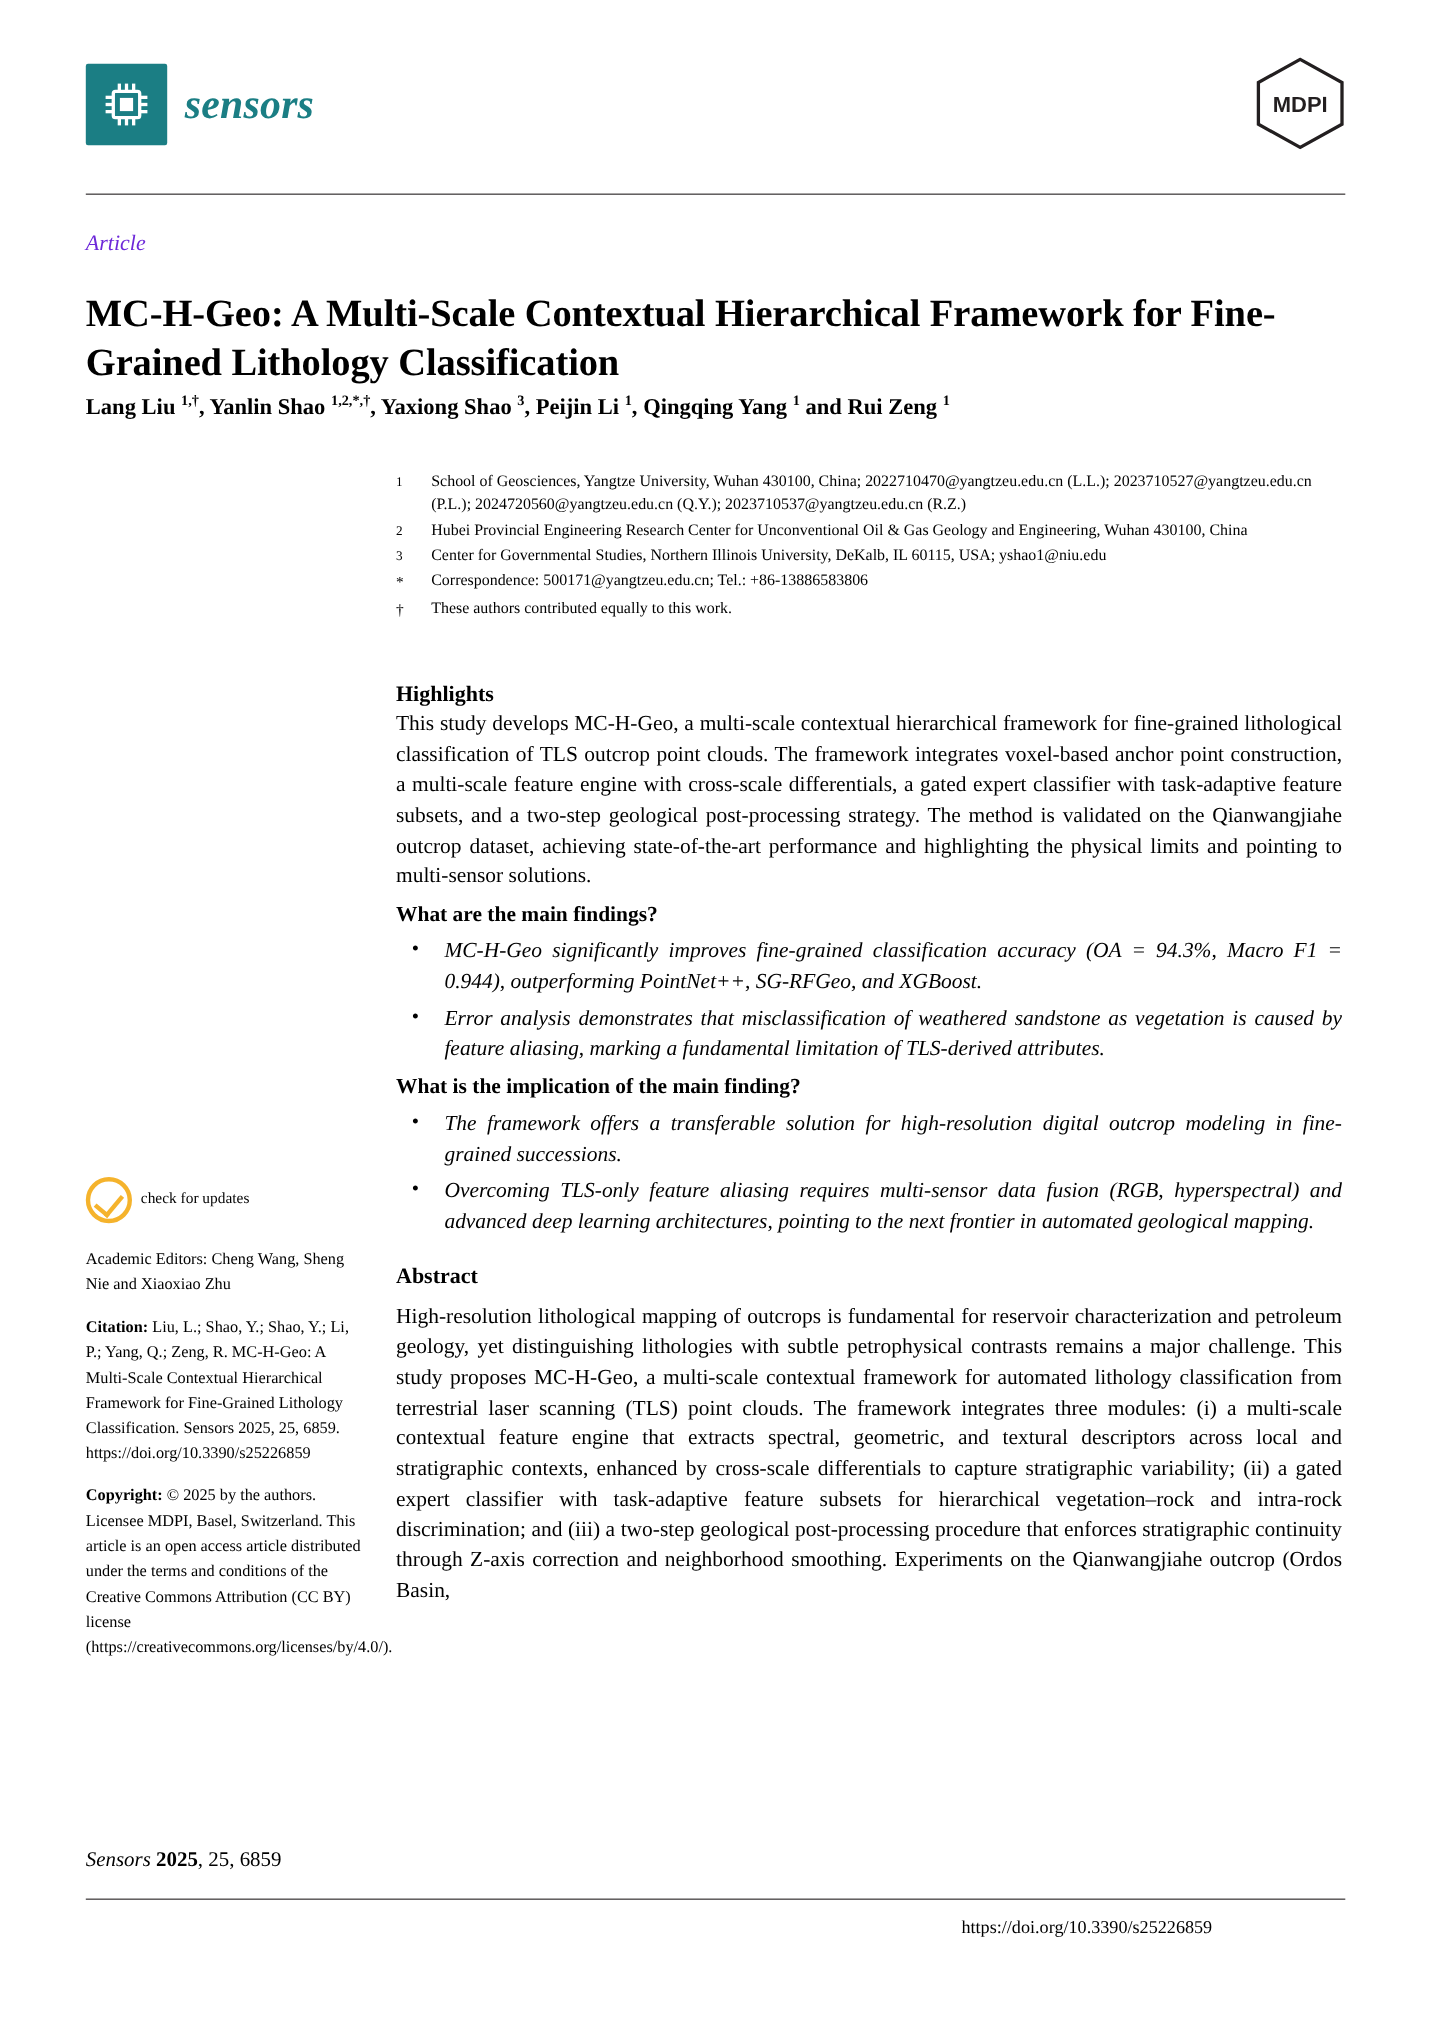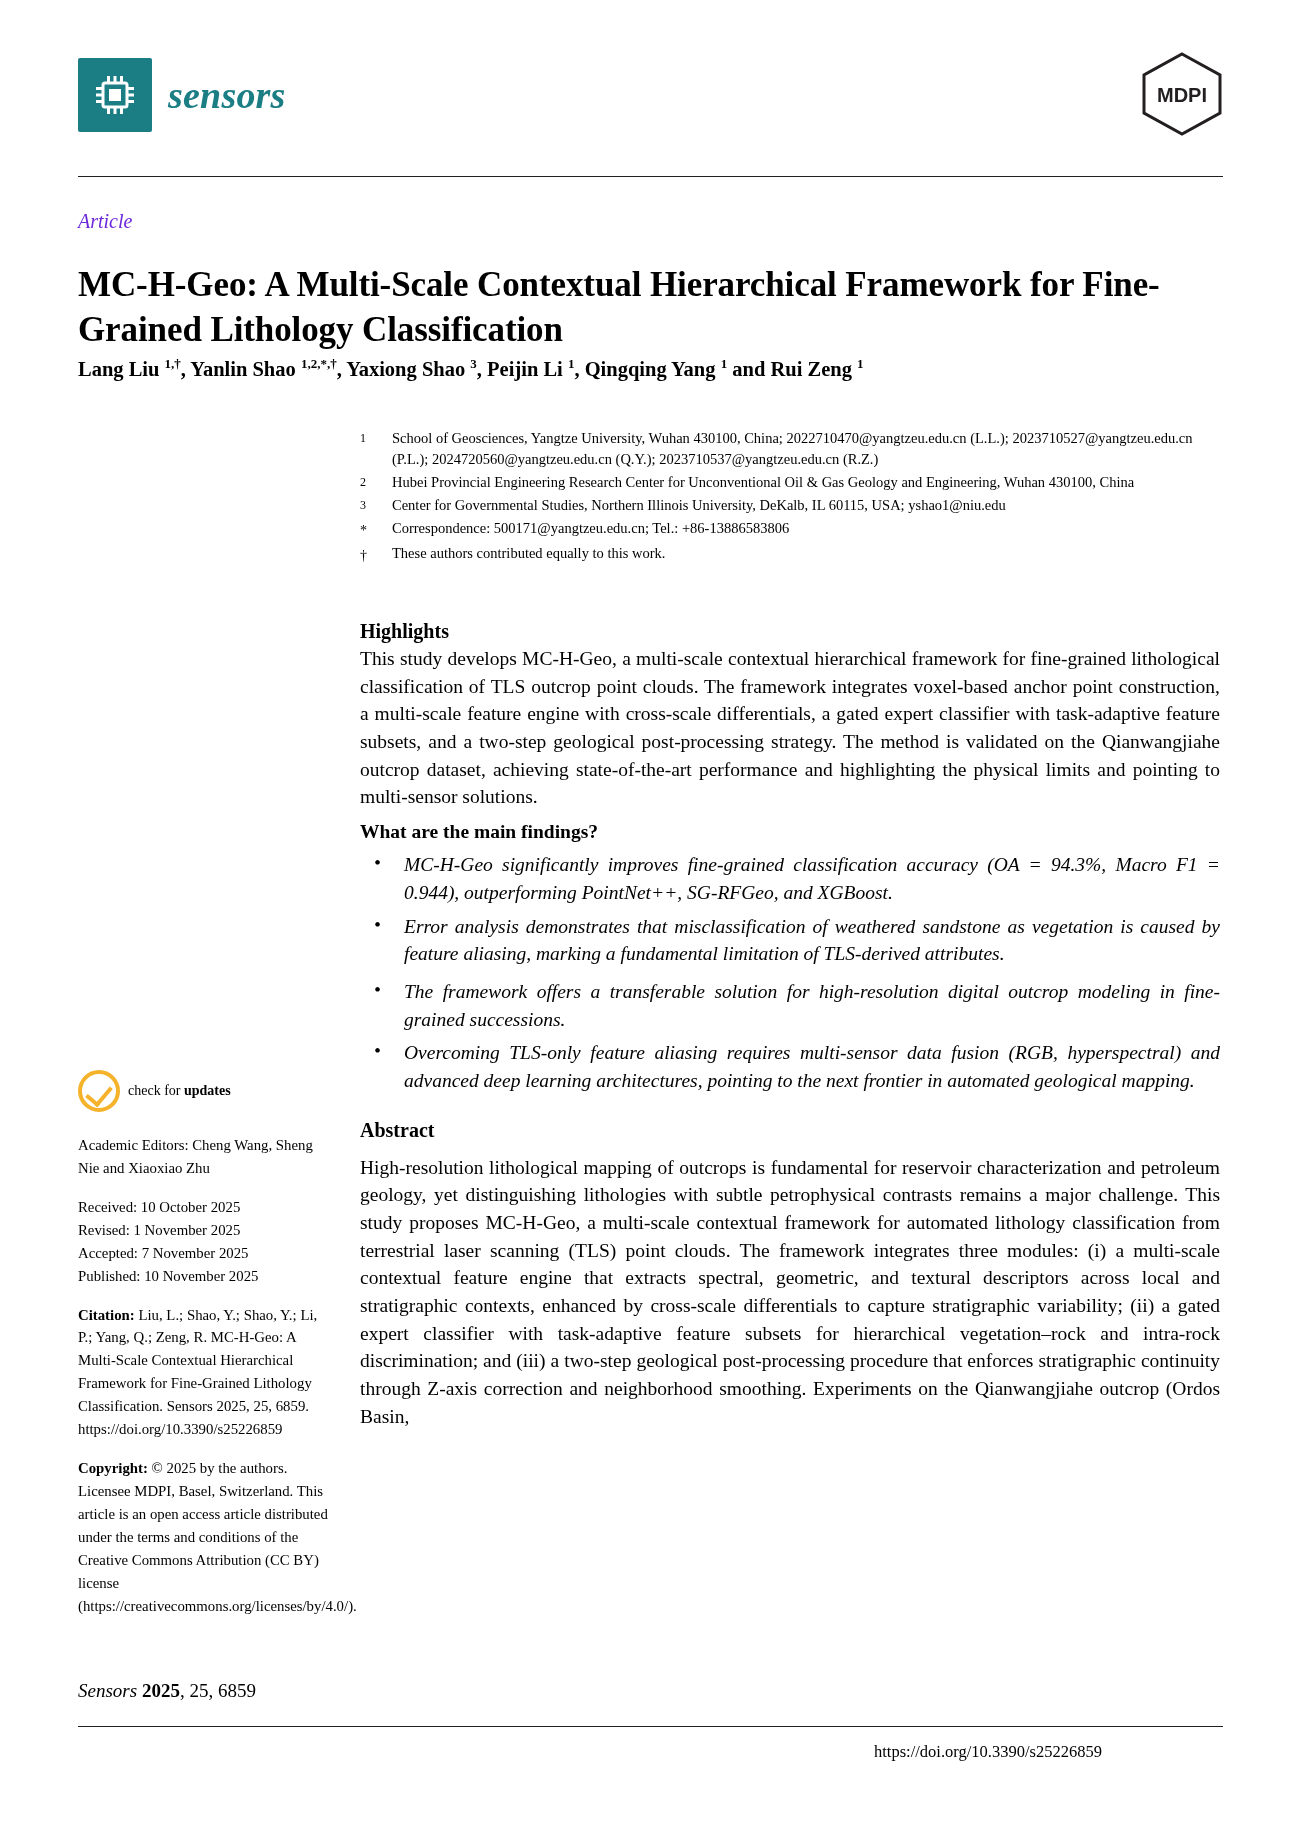--- a/index.html
+++ b/index.html
@@ -320,6 +320,7 @@
       <li>Error analysis demonstrates that misclassification of weathered sandstone as vegetation is caused by feature aliasing, marking a fundamental limitation of TLS-derived attributes.</li>
     </ul>
 
+    <div class="sub-head">What is the implication of the main finding?</div>
     <ul class="bullets">
       <li>The framework offers a transferable solution for high-resolution digital outcrop modeling in fine-grained successions.</li>
       <li>Overcoming TLS-only feature aliasing requires multi-sensor data fusion (RGB, hyperspectral) and advanced deep learning architectures, pointing to the next frontier in automated geological mapping.</li>

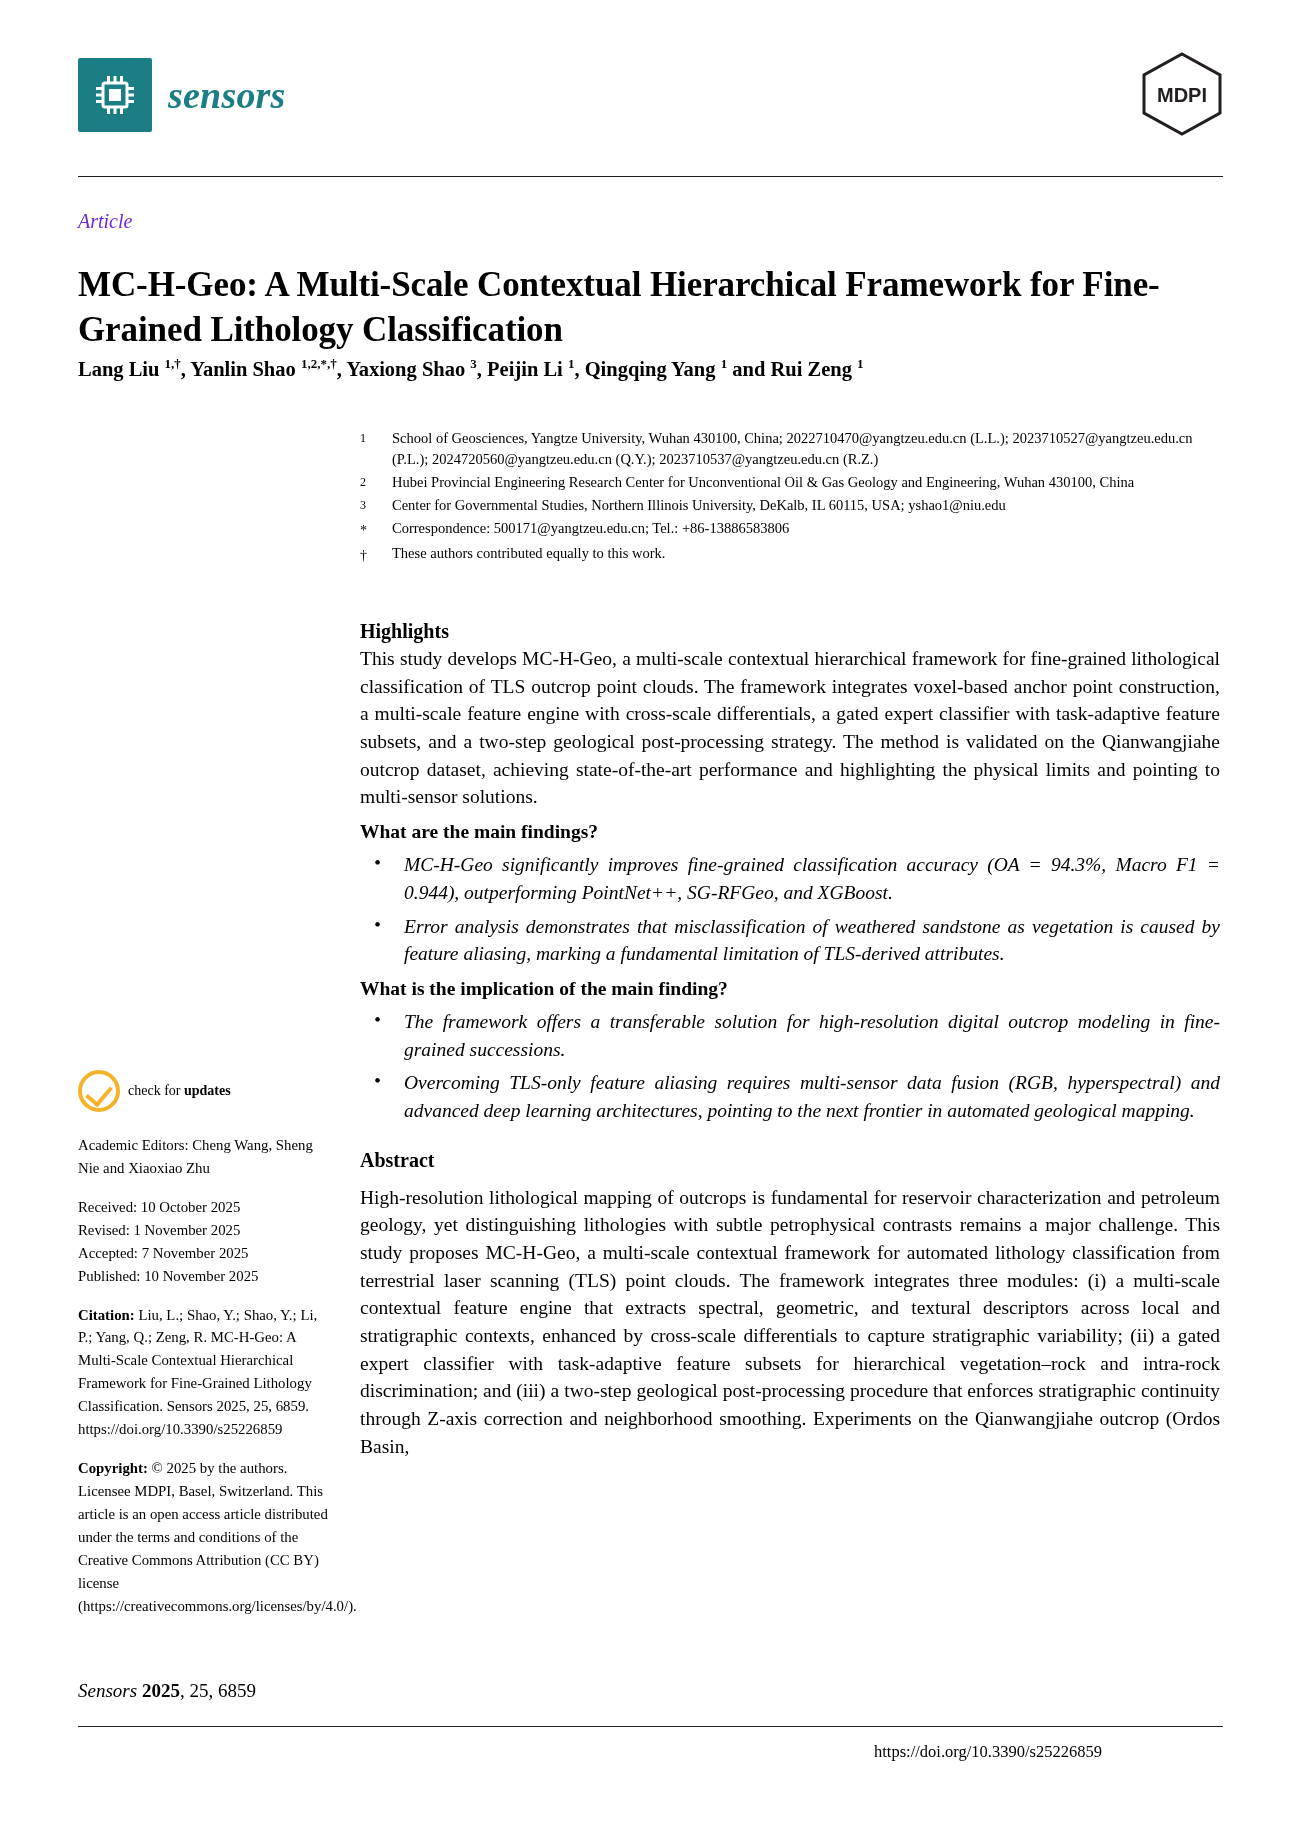--- a/index.html
+++ b/index.html
@@ -215,7 +215,7 @@
     font-size: 14px;
     line-height: 1.15;
   }
-  .cu-text .bold { font-weight: bold; }
+  .cu-text .bold { font-weight: normal; }
   .sb-block { margin-bottom: 16px; }
   .sb-block .line { display: block; }
   .sb-label { font-weight: bold; }

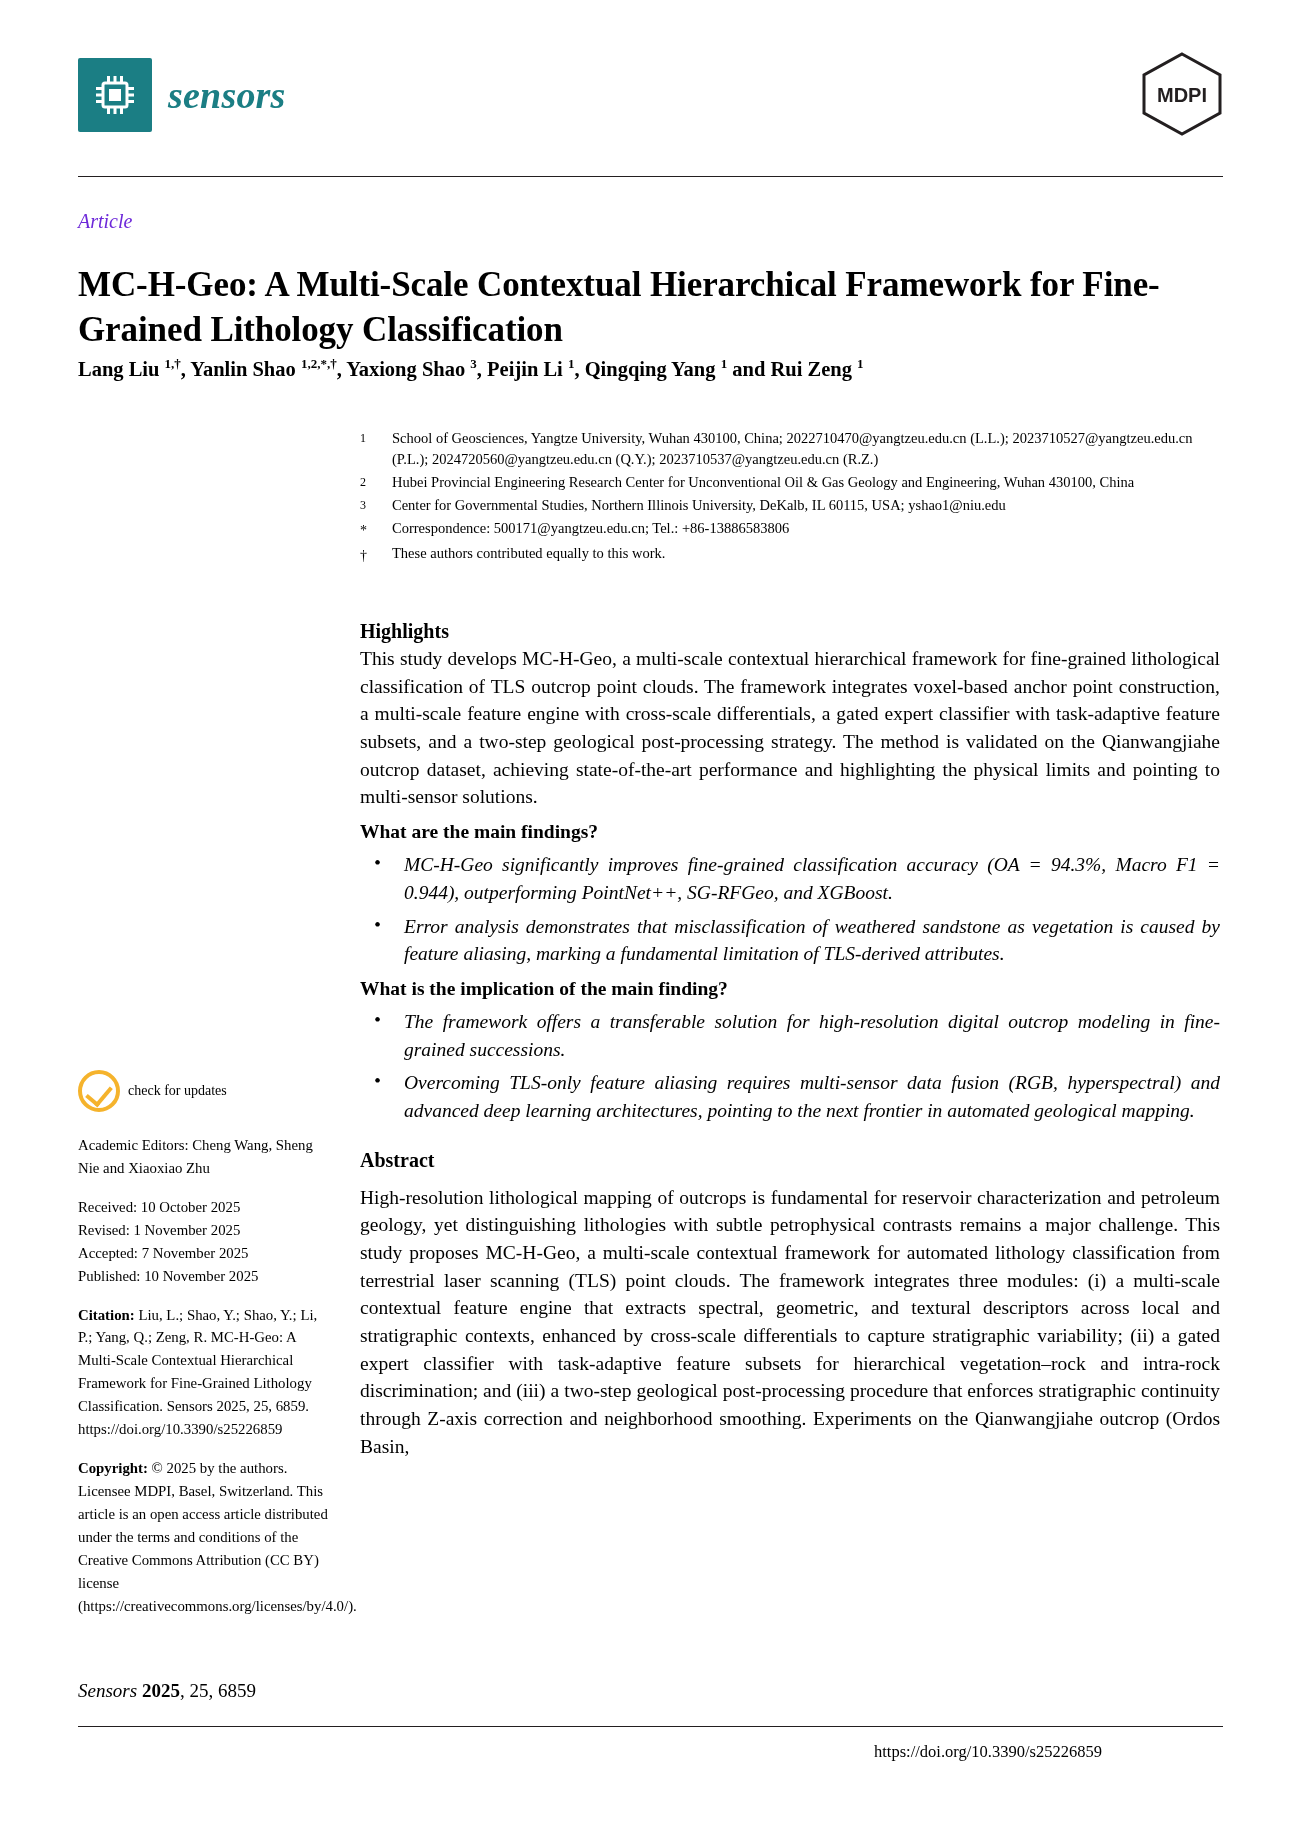--- a/index.html
+++ b/index.html
@@ -343,12 +343,6 @@
       <span>Academic Editors: Cheng Wang, Sheng Nie and Xiaoxiao Zhu</span>
     </div>
 
-    <div class="sb-block">
-      <span class="line">Received: 10 October 2025</span>
-      <span class="line">Revised: 1 November 2025</span>
-      <span class="line">Accepted: 7 November 2025</span>
-      <span class="line">Published: 10 November 2025</span>
-    </div>
 
     <div class="sb-block">
       <span class="sb-label">Citation:</span>

